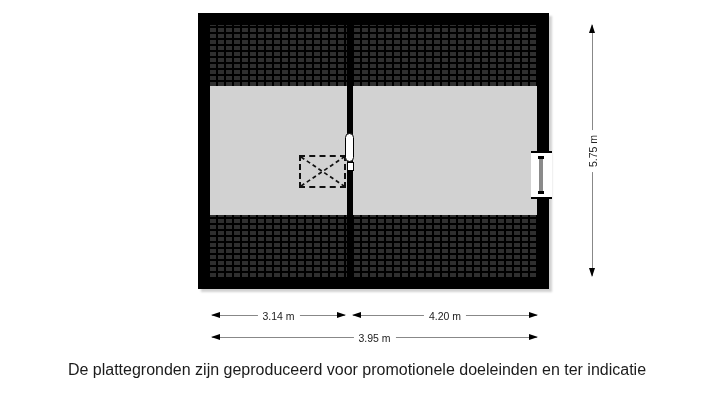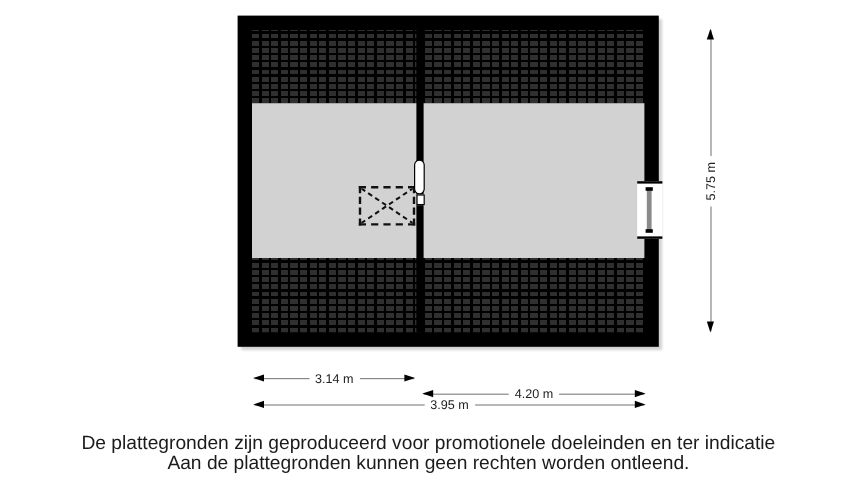--- a/index.html
+++ b/index.html
@@ -120,7 +120,7 @@
     <span class="dim-label">3.14 m</span>
   </div>
 
-  <div class="dim-h" style="left:353px;top:328px;width:184px;">
+  <div class="dim-h" style="left:353px;top:315px;width:184px;">
     <span class="arr left"></span>
     <span class="arr right"></span>
     <span class="dim-label">4.20 m</span>

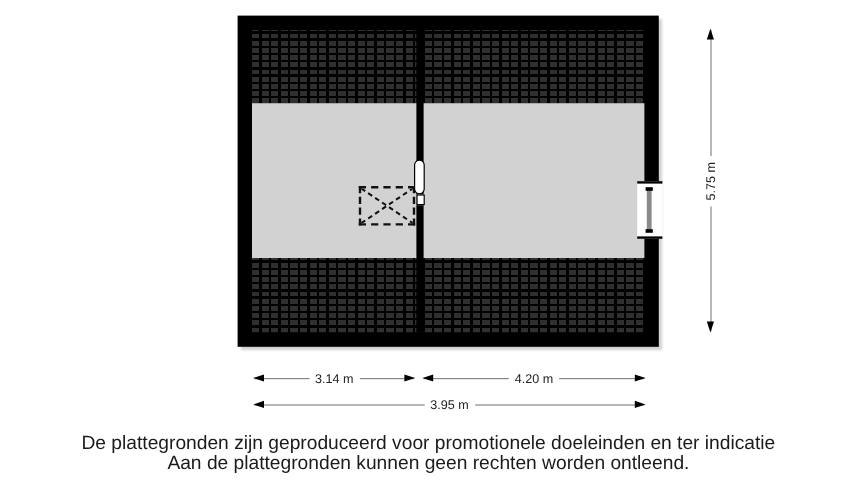--- a/index.html
+++ b/index.html
@@ -140,7 +140,6 @@
 
   <div class="disclaimer">
     <div>De plattegronden zijn geproduceerd voor promotionele doeleinden en ter indicatie</div>
-    <div>Aan de plattegronden kunnen geen rechten worden ontleend.</div>
   </div>
 
 </div>

